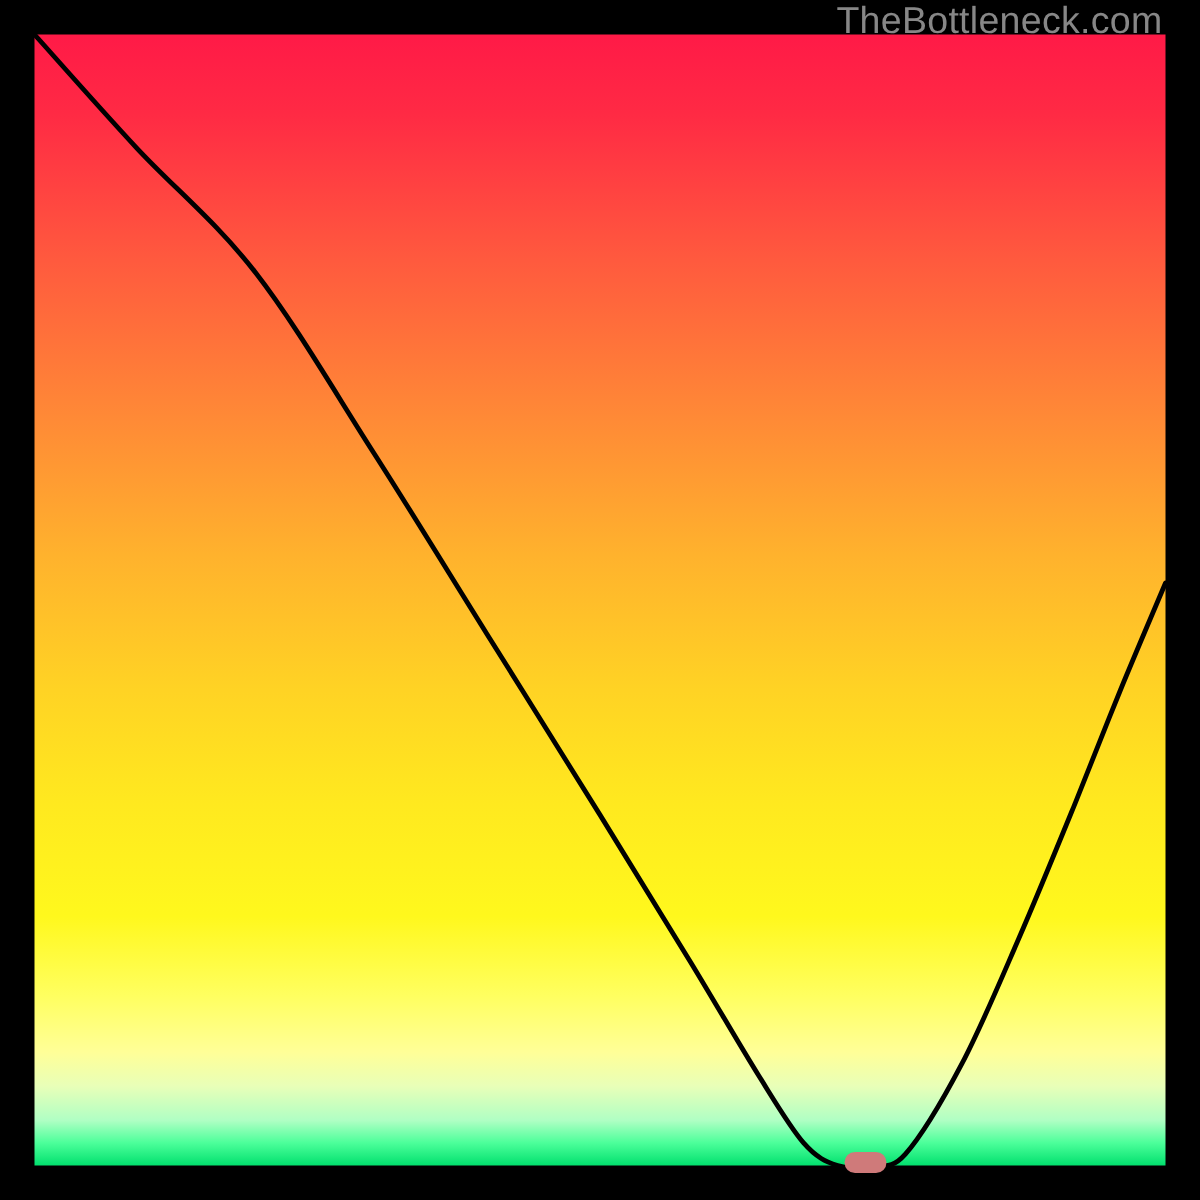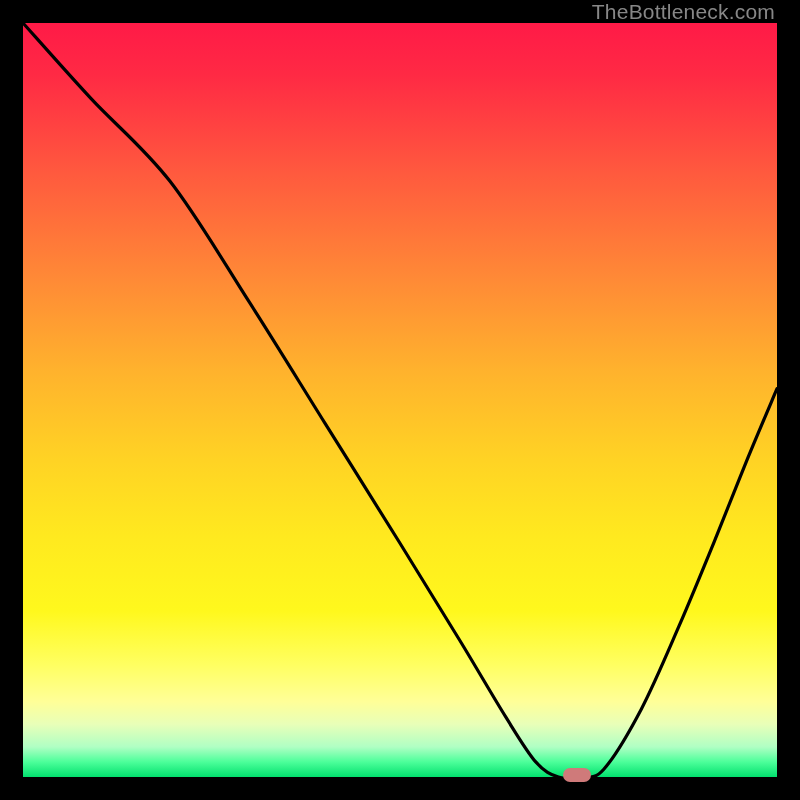--- a/index.html
+++ b/index.html
@@ -46,7 +46,7 @@
     top: 0px;
     right: 25px;
     font-family: Arial, Helvetica, sans-serif;
-    font-size: 21px;
+    font-size: 25px;
     color: #878787;
     letter-spacing: 0.2px;
     user-select: none;

